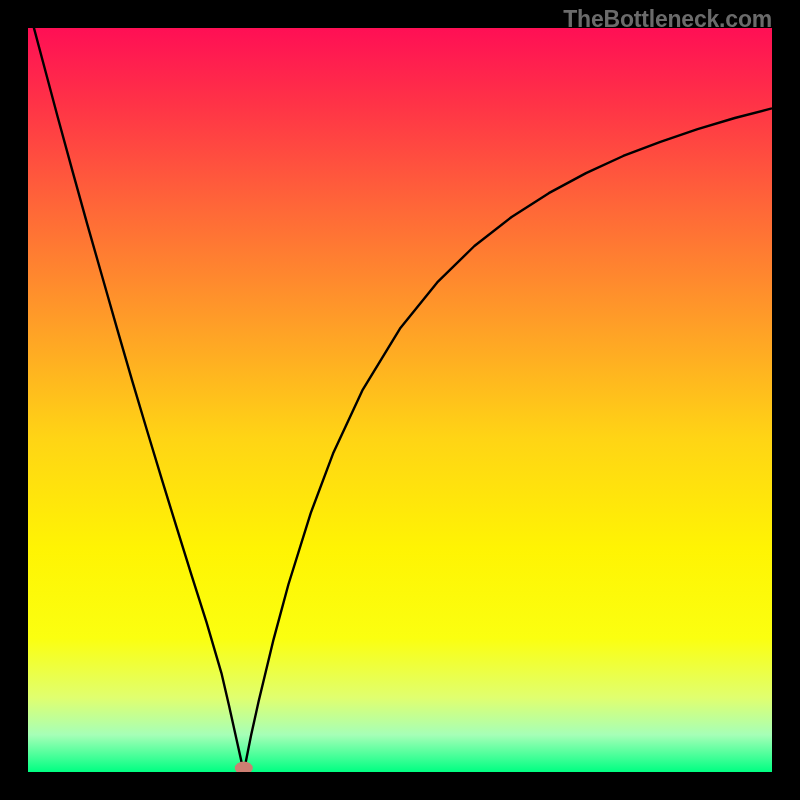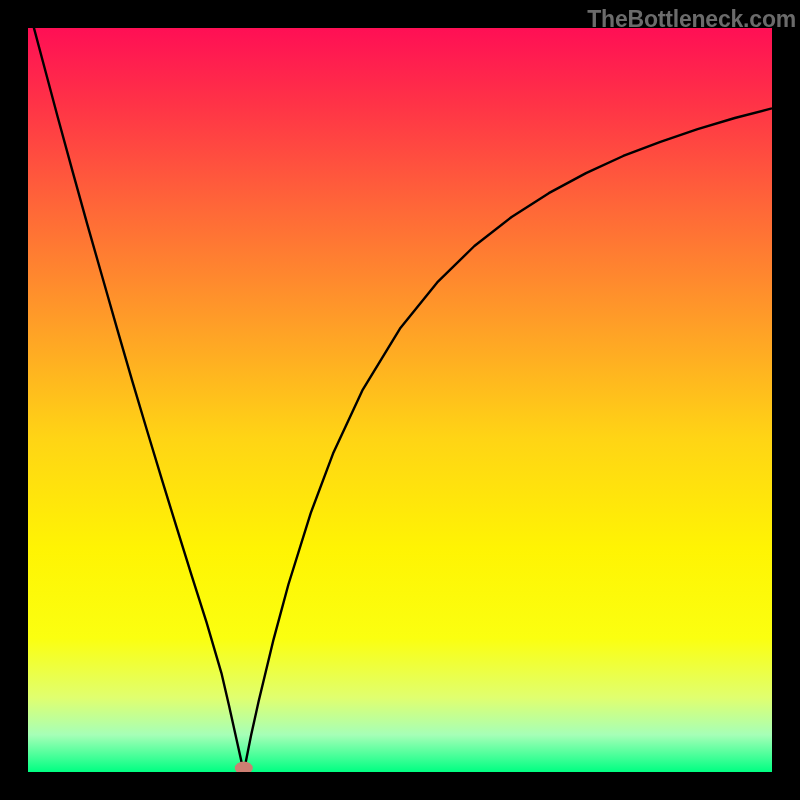--- a/index.html
+++ b/index.html
@@ -24,7 +24,7 @@
   .watermark {
     position: absolute;
     top: 6px;
-    right: 4px;
+    right: 28px;
     font-family: Arial, "Helvetica Neue", Helvetica, sans-serif;
     font-size: 23px;
     font-weight: 600;

